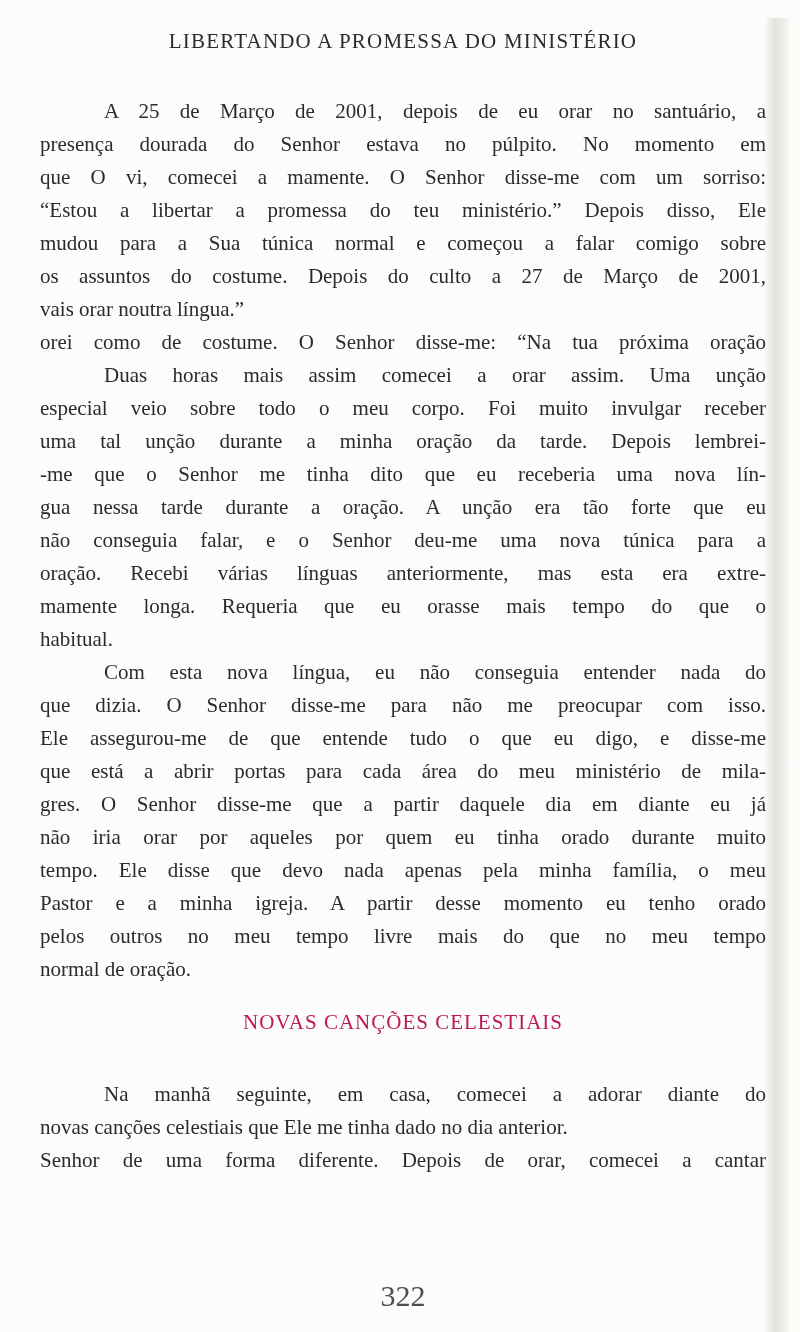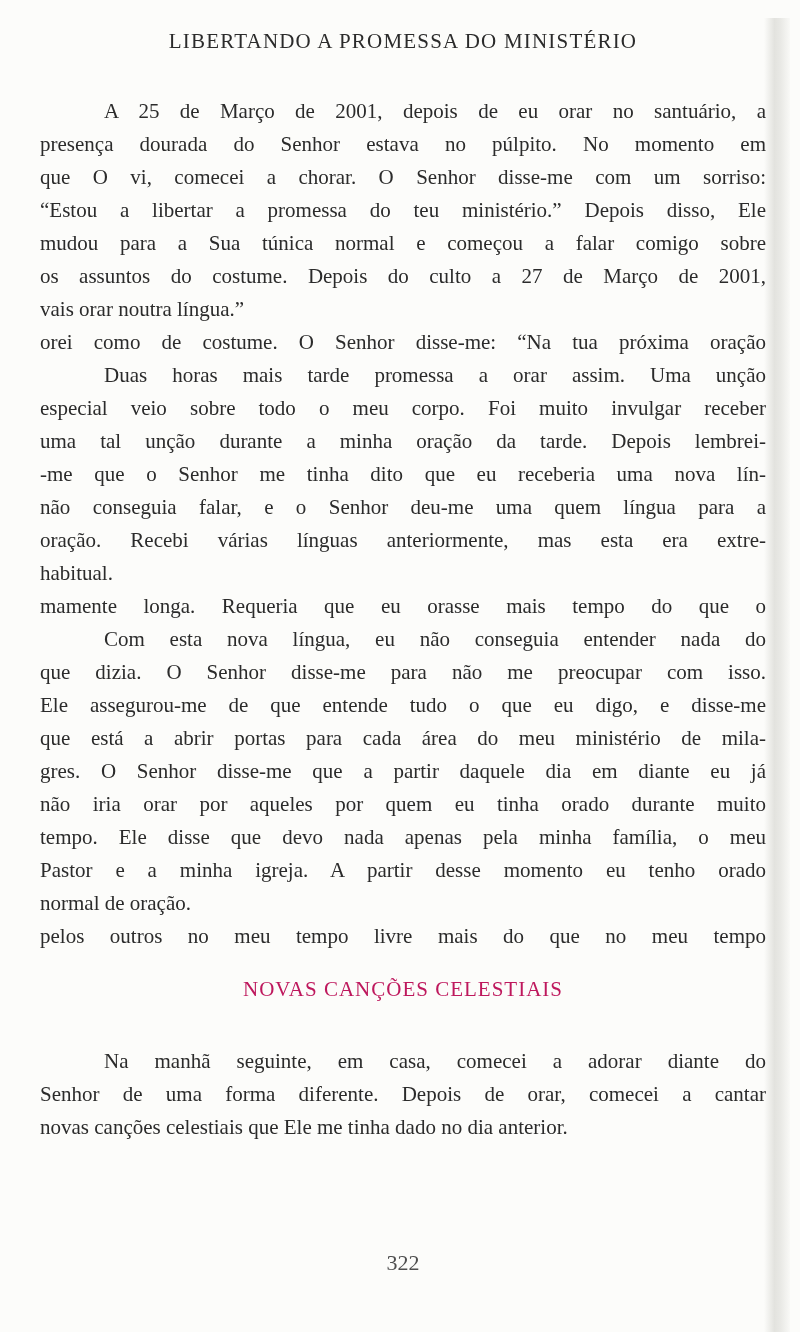--- a/index.html
+++ b/index.html
@@ -88,7 +88,7 @@
         <div class="paragraph">
           <div class="line first"><span>A 25 de Março de 2001, depois de eu orar no santuário, a</span></div>
           <div class="line"><span>presença dourada do Senhor estava no púlpito. No momento em</span></div>
-          <div class="line"><span>que O vi, comecei a chorar. O Senhor disse-me com um sorriso:</span></div>
+          <div class="line"><span>que O vi, comecei a mamente. O Senhor disse-me com um sorriso:</span></div>
           <div class="line"><span class="italic">“Estou a libertar a promessa do teu ministério.”</span><span> Depois disso, Ele</span></div>
           <div class="line"><span>mudou para a Sua túnica normal e começou a falar comigo sobre</span></div>
           <div class="line"><span>os assuntos do costume. Depois do culto a 27 de Março de 2001,</span></div>

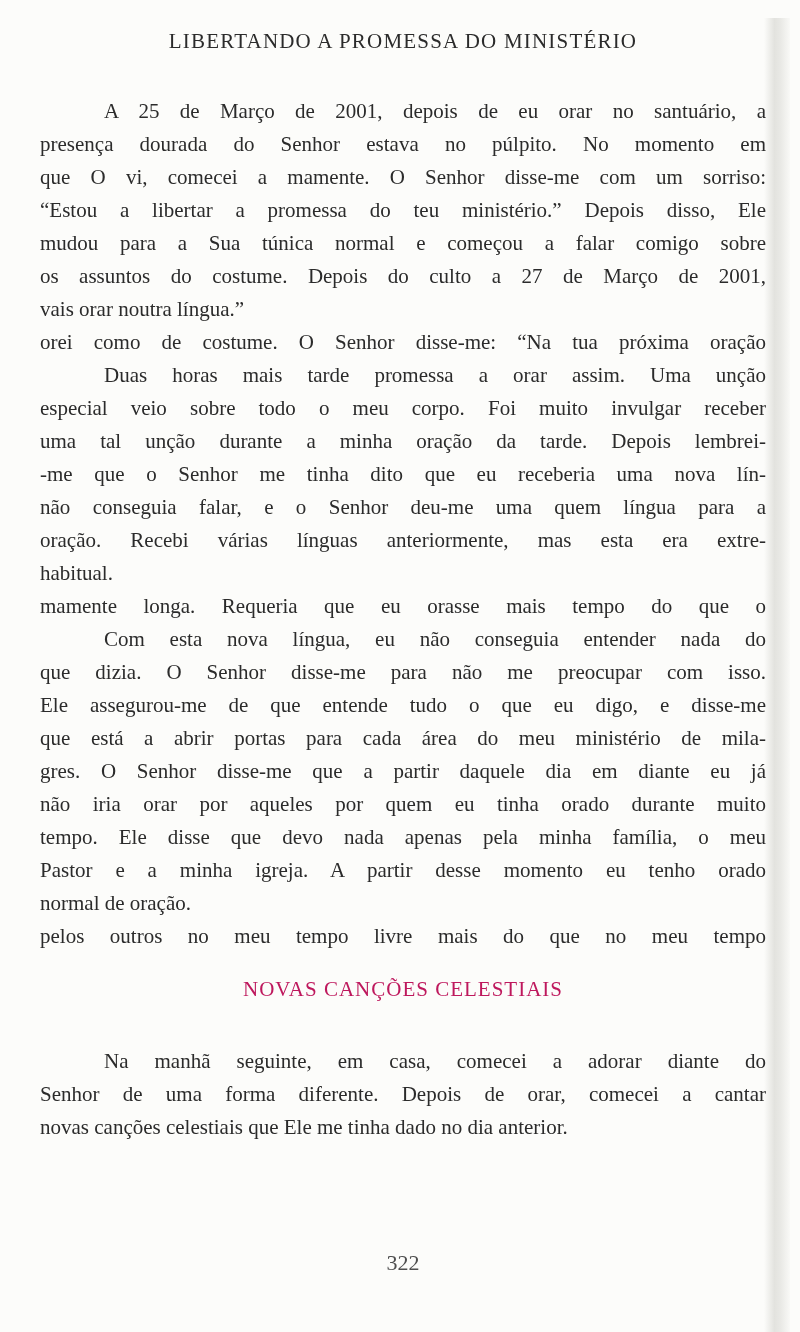--- a/index.html
+++ b/index.html
@@ -96,7 +96,7 @@
           <div class="line"><span>orei como de costume. O Senhor disse-me: </span><span class="italic">“Na tua próxima oração</span></div>
         </div>
         <div class="paragraph">
-          <div class="line first"><span>Duas horas mais tarde promessa a orar assim. Uma unção</span></div>
+          <div class="line first"><span>Duas horas mais assim comecei a orar assim. Uma unção</span></div>
           <div class="line"><span>especial veio sobre todo o meu corpo. Foi muito invulgar receber</span></div>
           <div class="line"><span>uma tal unção durante a minha oração da tarde. Depois lembrei-</span></div>
           <div class="line"><span>-me que o Senhor me tinha dito que eu receberia uma nova lín-</span></div>

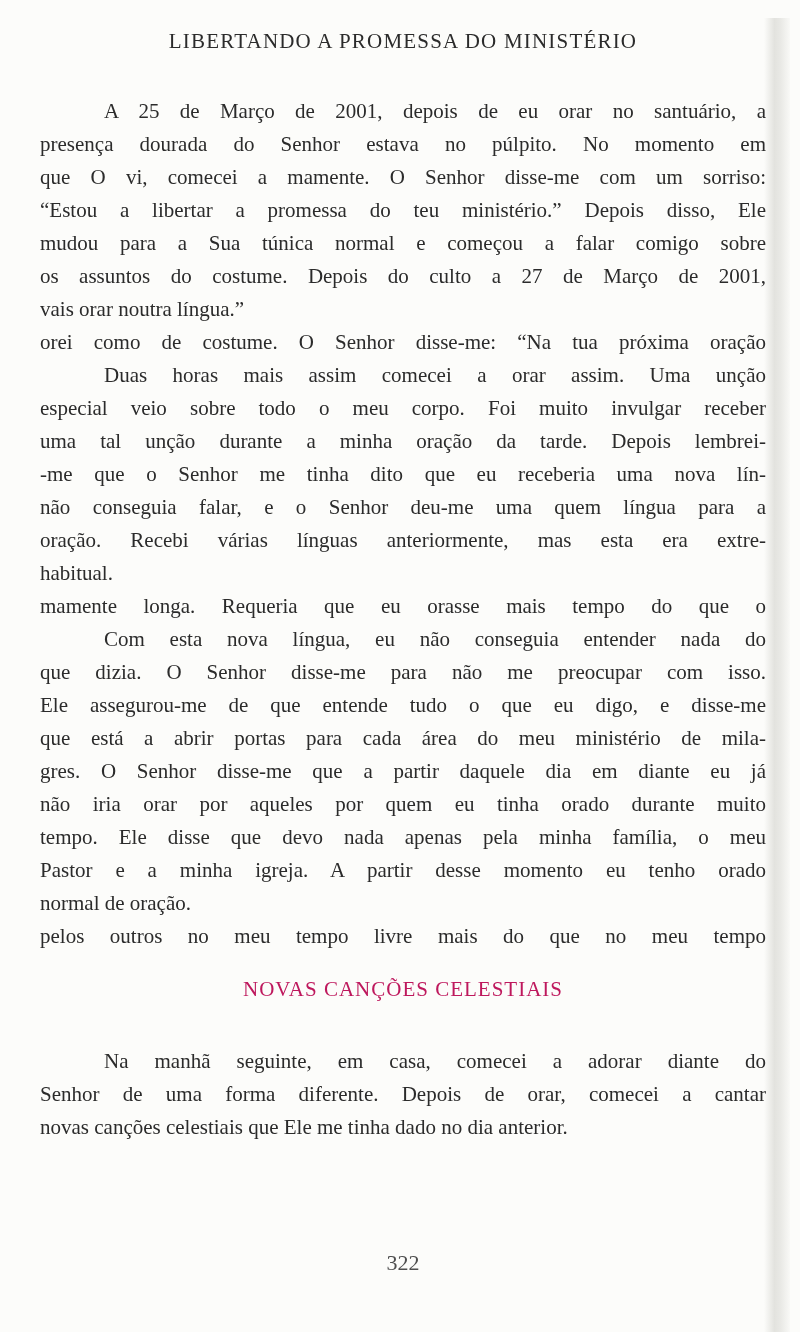--- a/index.html
+++ b/index.html
@@ -100,6 +100,7 @@
           <div class="line"><span>especial veio sobre todo o meu corpo. Foi muito invulgar receber</span></div>
           <div class="line"><span>uma tal unção durante a minha oração da tarde. Depois lembrei-</span></div>
           <div class="line"><span>-me que o Senhor me tinha dito que eu receberia uma nova lín-</span></div>
+          <div class="line"><span>gua nessa tarde durante a oração. A unção era tão forte que eu</span></div>
           <div class="line"><span>não conseguia falar, e o Senhor deu-me uma quem língua para a</span></div>
           <div class="line"><span>oração. Recebi várias línguas anteriormente, mas esta era extre-</span></div>
           <div class="line last"><span>habitual.</span></div>

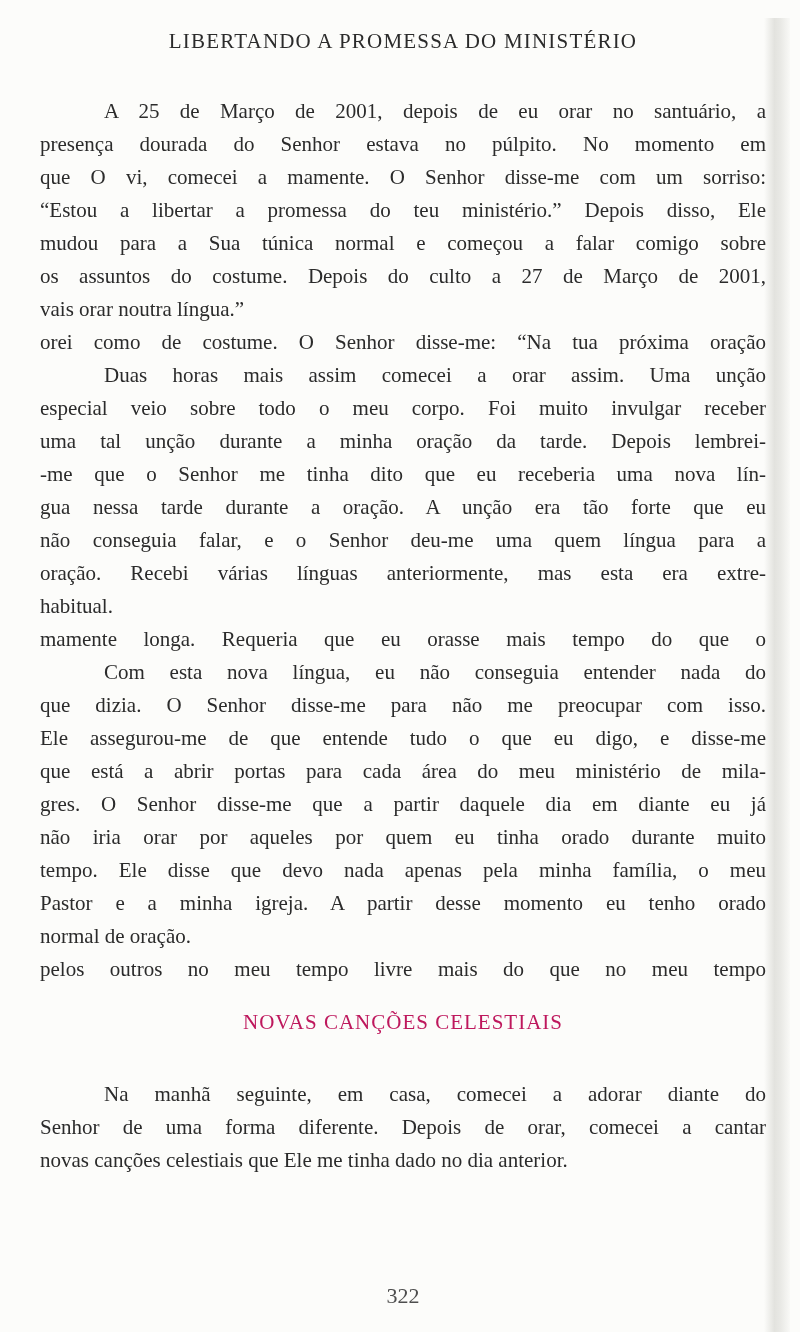--- a/index.html
+++ b/index.html
@@ -101,7 +101,7 @@
           <div class="line"><span>uma tal unção durante a minha oração da tarde. Depois lembrei-</span></div>
           <div class="line"><span>-me que o Senhor me tinha dito que eu receberia uma nova lín-</span></div>
           <div class="line"><span>gua nessa tarde durante a oração. A unção era tão forte que eu</span></div>
-          <div class="line"><span>não conseguia falar, e o Senhor deu-me uma quem língua para a</span></div>
+          <div class="line"><span>não conseguia falar, e o Senhor deu-me uma nova túnica para a</span></div>
           <div class="line"><span>oração. Recebi várias línguas anteriormente, mas esta era extre-</span></div>
           <div class="line last"><span>habitual.</span></div>
           <div class="line"><span>mamente longa. Requeria que eu orasse mais tempo do que o</span></div>

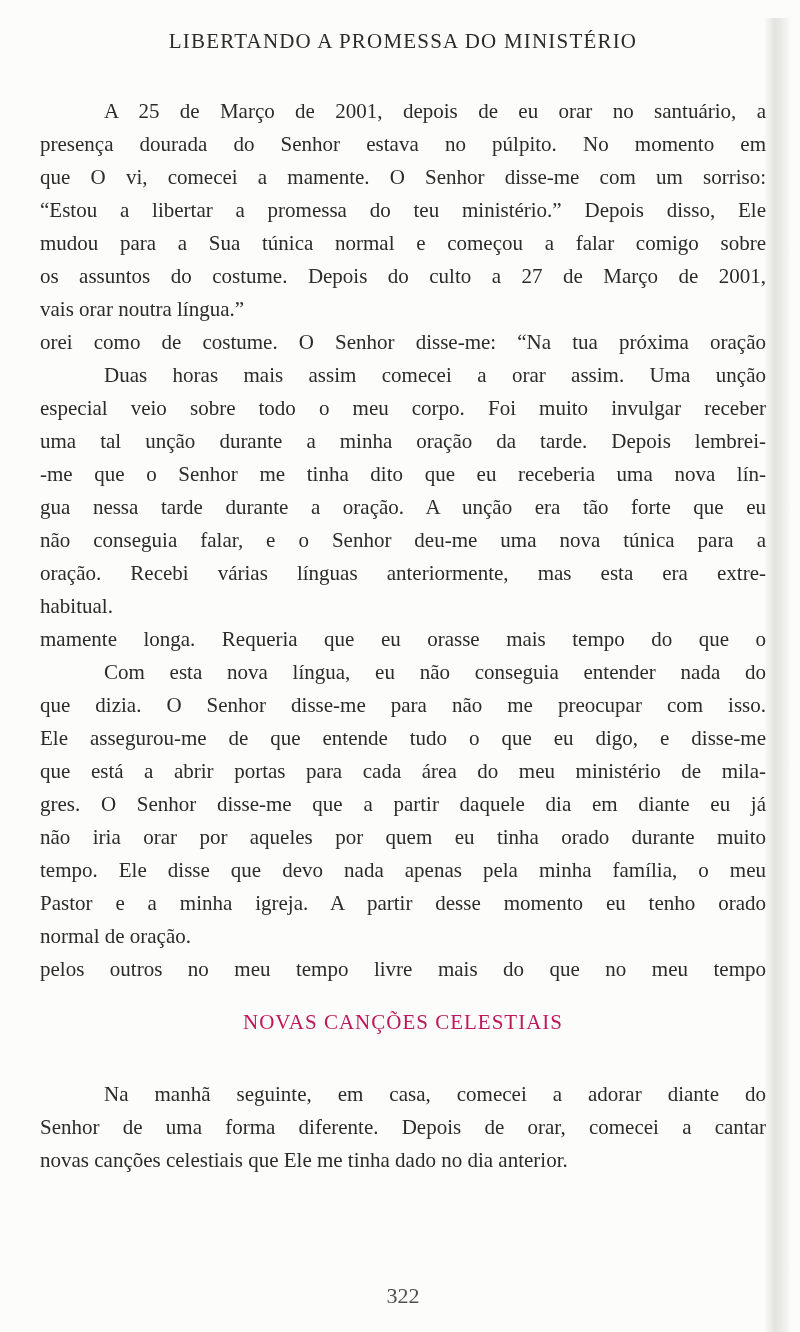--- a/index.html
+++ b/index.html
@@ -103,8 +103,8 @@
           <div class="line"><span>gua nessa tarde durante a oração. A unção era tão forte que eu</span></div>
           <div class="line"><span>não conseguia falar, e o Senhor deu-me uma nova túnica para a</span></div>
           <div class="line"><span>oração. Recebi várias línguas anteriormente, mas esta era extre-</span></div>
+          <div class="line"><span>mamente longa. Requeria que eu orasse mais tempo do que o</span></div>
           <div class="line last"><span>habitual.</span></div>
-          <div class="line"><span>mamente longa. Requeria que eu orasse mais tempo do que o</span></div>
         </div>
         <div class="paragraph">
           <div class="line first"><span>Com esta nova língua, eu não conseguia entender nada do</span></div>

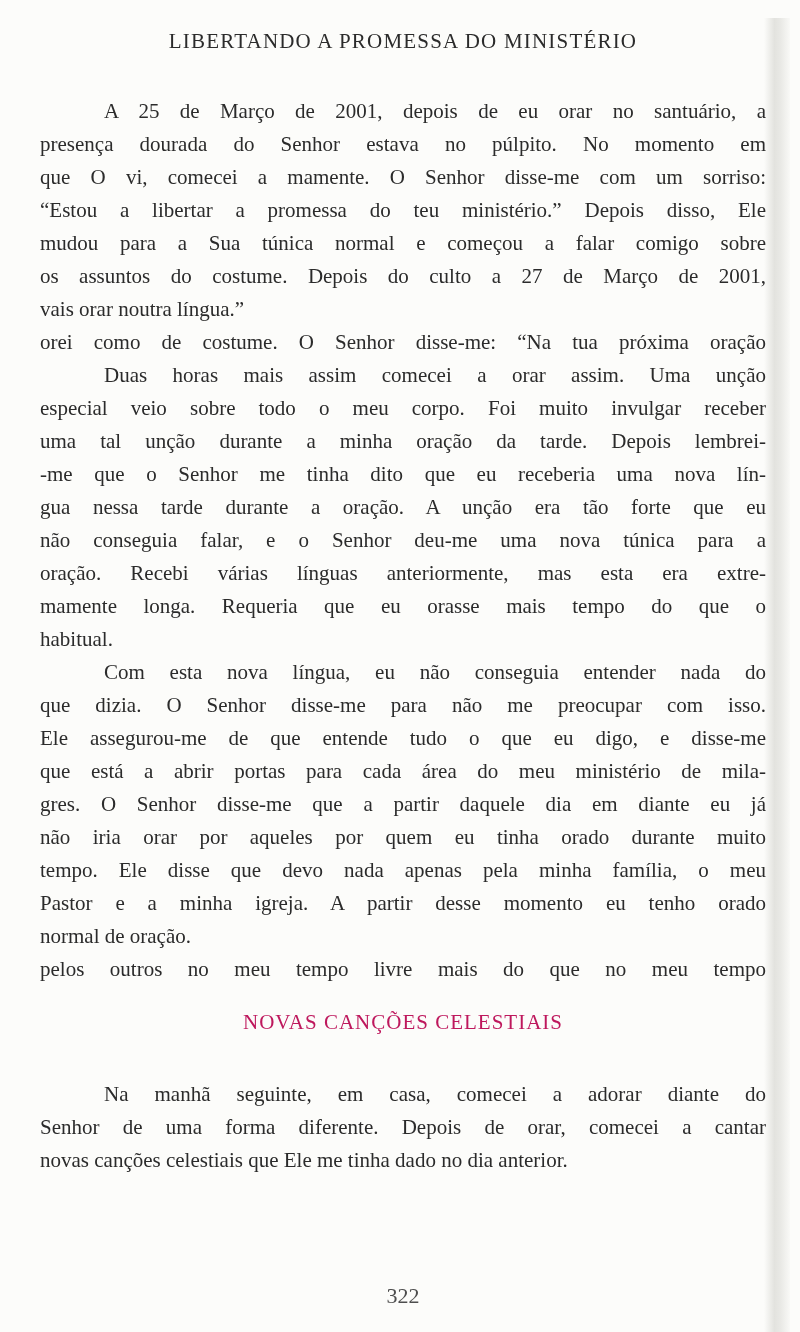--- a/index.html
+++ b/index.html
@@ -115,8 +115,8 @@
           <div class="line"><span>não iria orar por aqueles por quem eu tinha orado durante muito</span></div>
           <div class="line"><span>tempo. Ele disse que devo nada apenas pela minha família, o meu</span></div>
           <div class="line"><span>Pastor e a minha igreja. A partir desse momento eu tenho orado</span></div>
+          <div class="line"><span>pelos outros no meu tempo livre mais do que no meu tempo</span></div>
           <div class="line last"><span>normal de oração.</span></div>
-          <div class="line"><span>pelos outros no meu tempo livre mais do que no meu tempo</span></div>
         </div>
       </div>
 

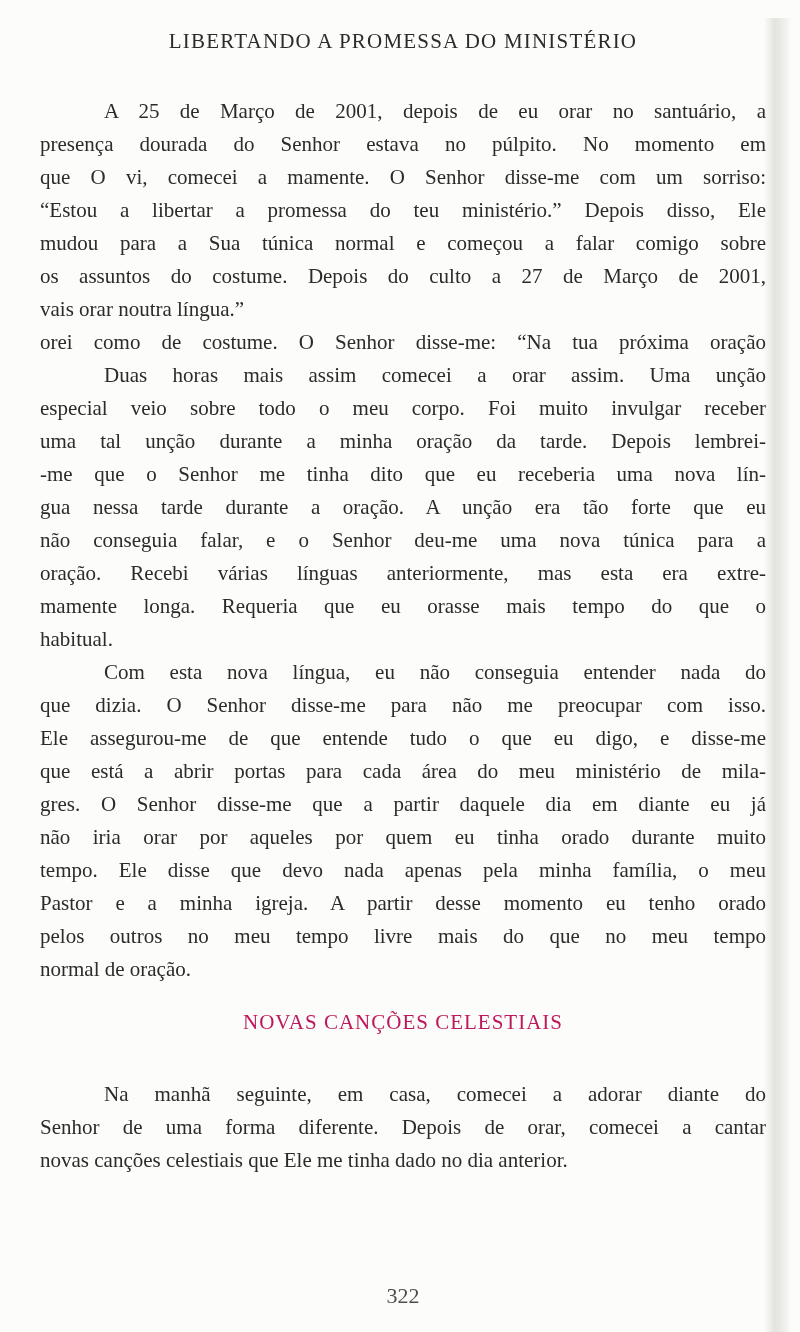--- a/index.html
+++ b/index.html
@@ -125,8 +125,8 @@
     <div>
         <div class="paragraph">
           <div class="line first"><span>Na manhã seguinte, em casa, comecei a adorar diante do</span></div>
+          <div class="line last"><span>novas canções celestiais que Ele me tinha dado no dia anterior.</span></div>
           <div class="line"><span>Senhor de uma forma diferente. Depois de orar, comecei a cantar</span></div>
-          <div class="line last"><span>novas canções celestiais que Ele me tinha dado no dia anterior.</span></div>
         </div>
       </div>
 

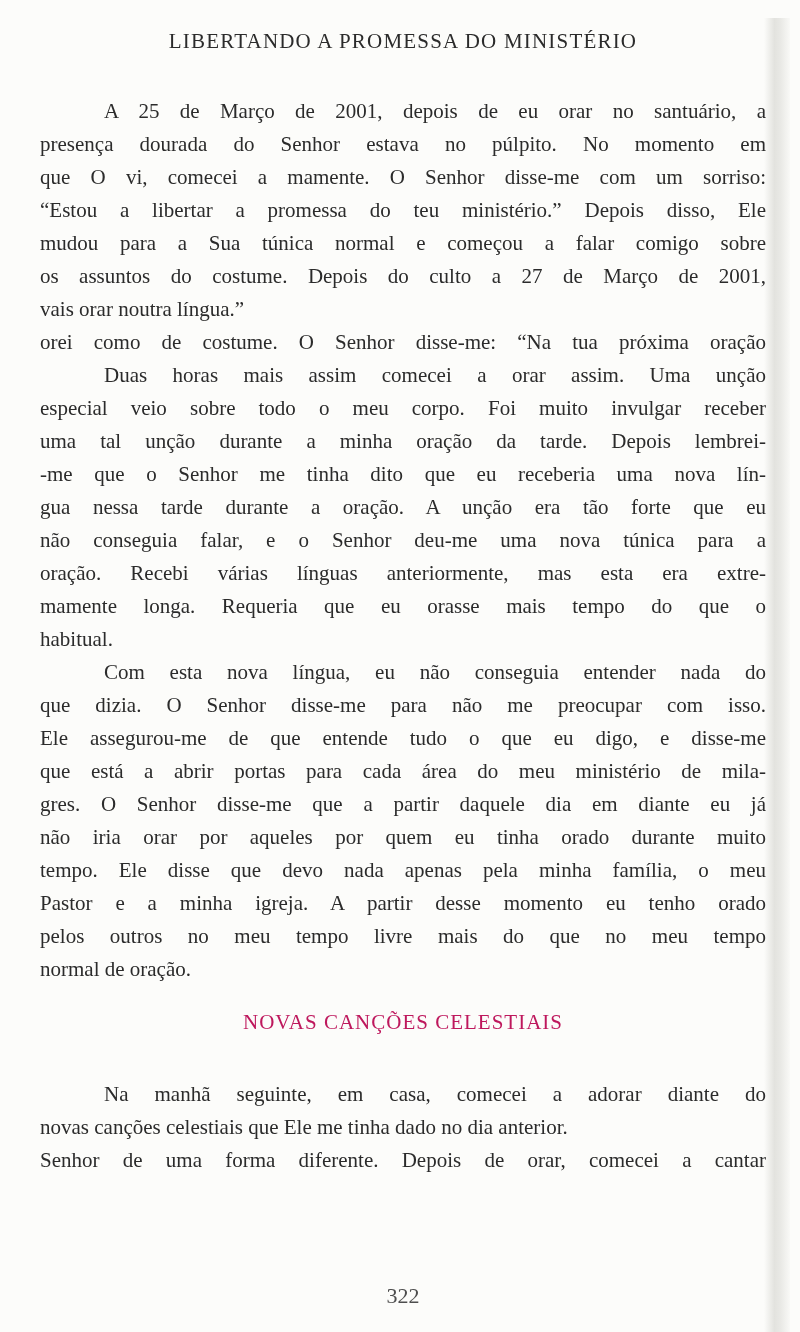--- a/index.html
+++ b/index.html
@@ -69,7 +69,7 @@
   }
   .page-number {
     margin-top: 106px;
-    font-size: 22px;
+    font-size: 30px;
     line-height: 26px;
     text-align: center;
     color: #4e4e4e;

